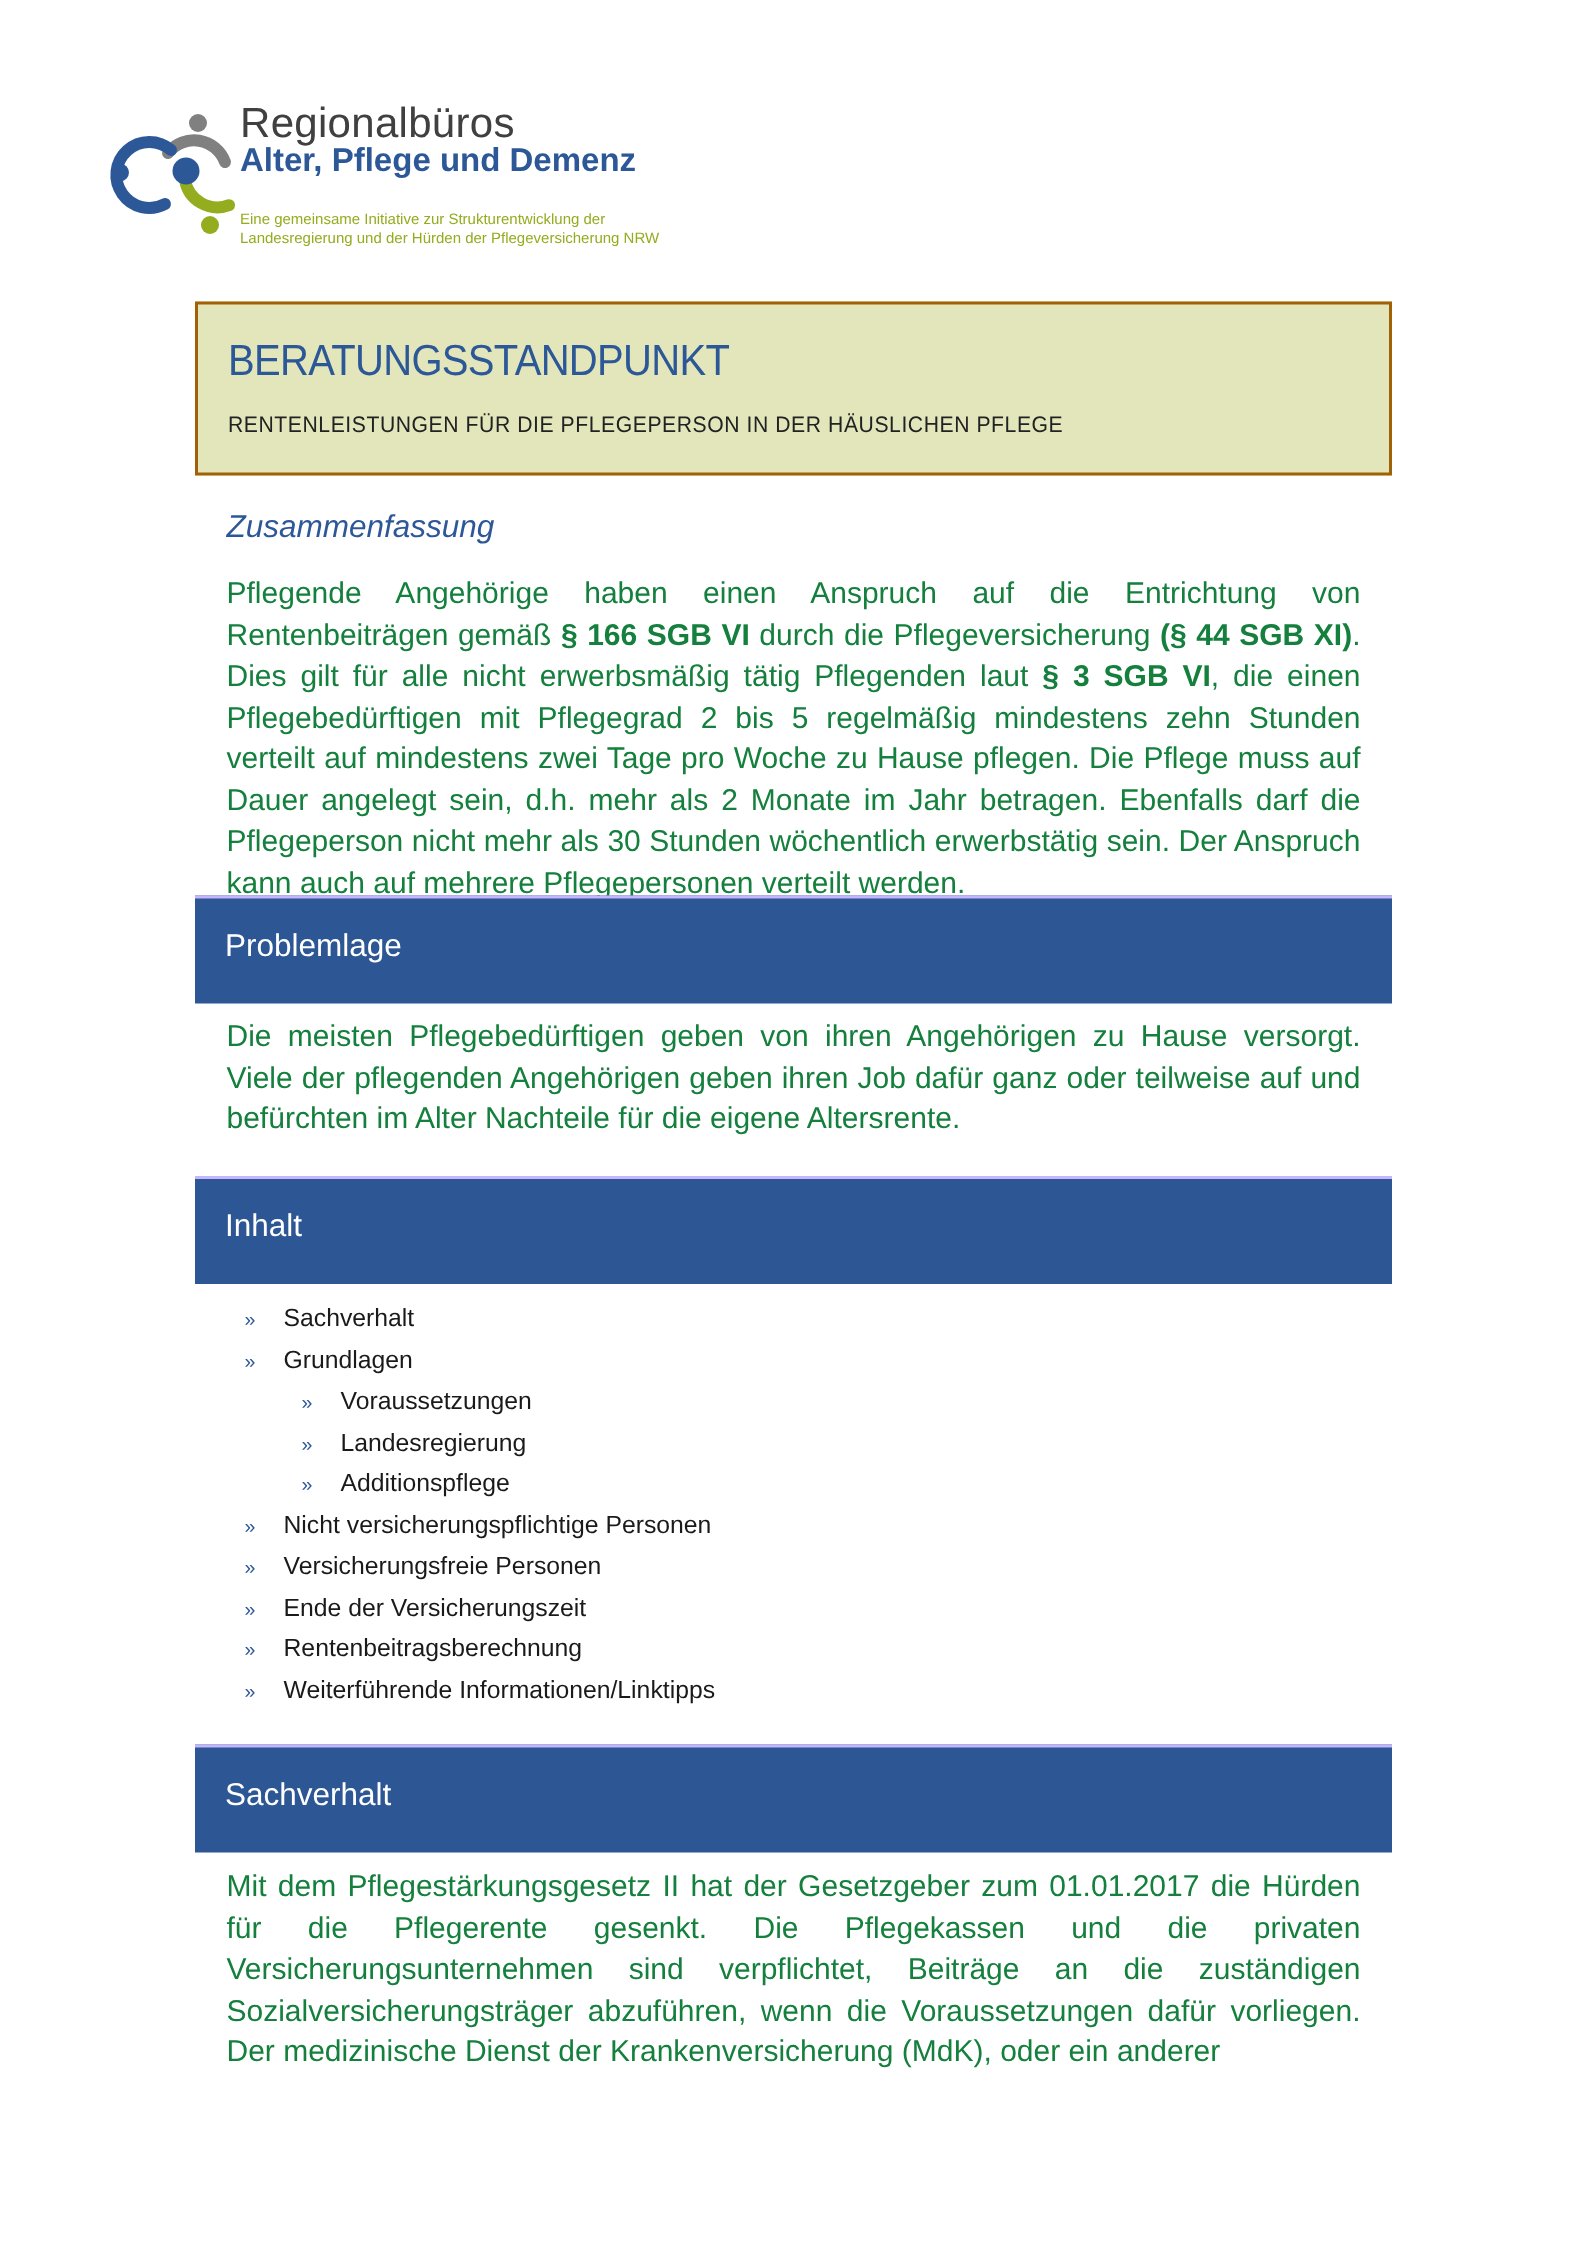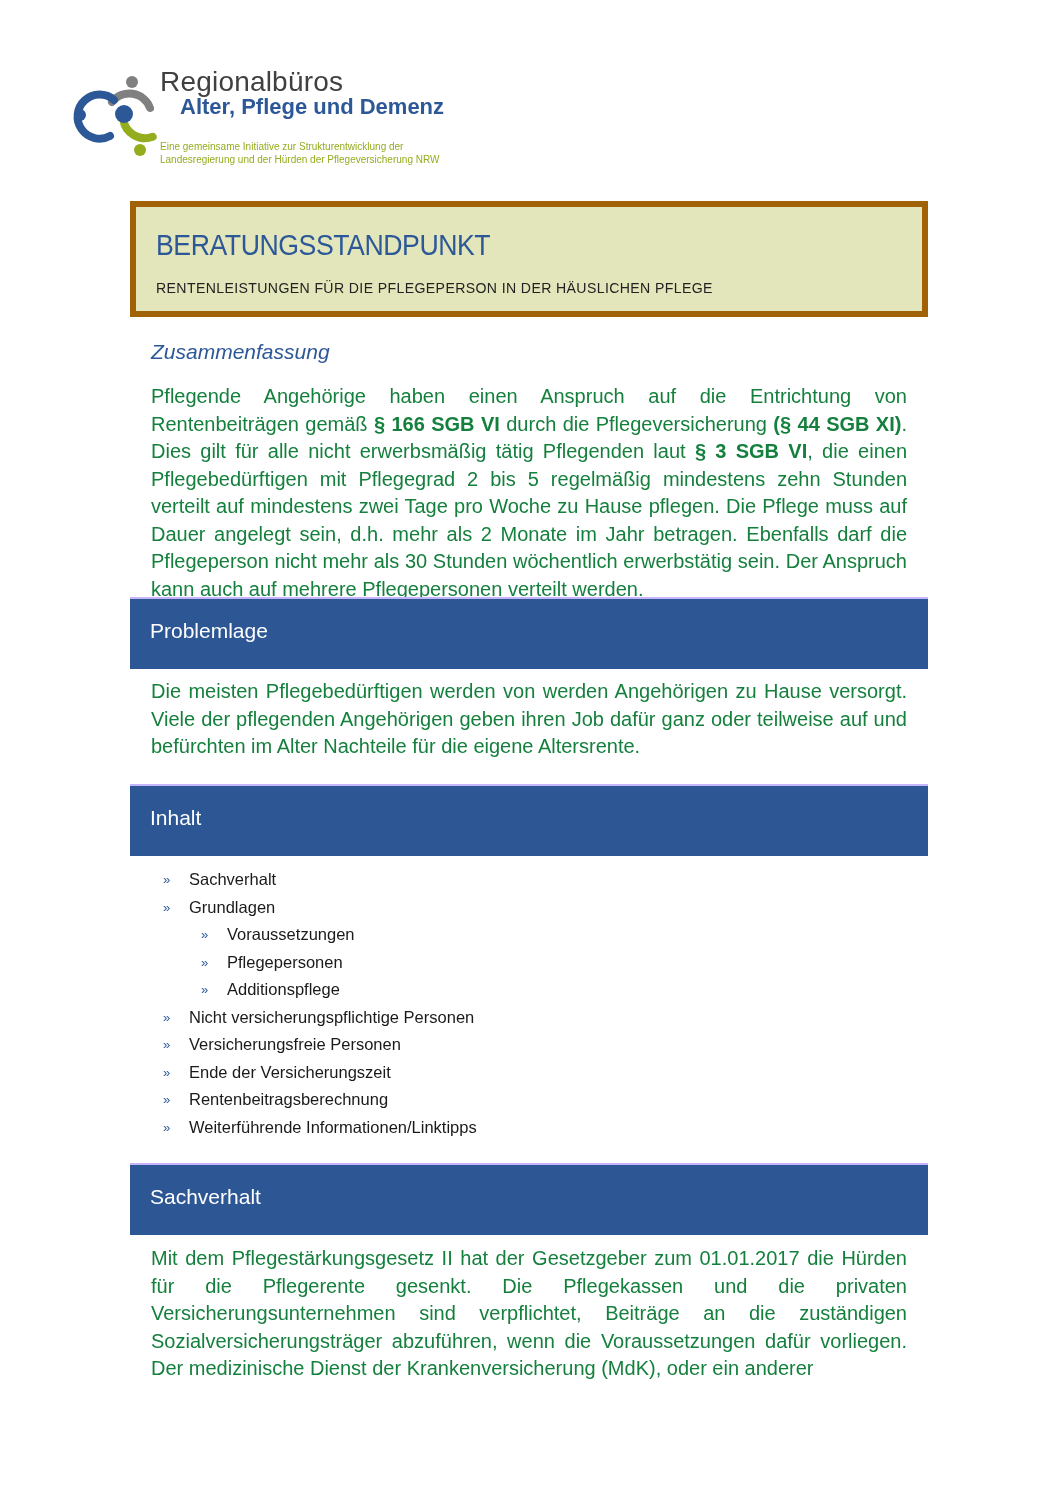--- a/index.html
+++ b/index.html
@@ -10,7 +10,7 @@
     .logo-mark { position: absolute; left: 0; top: 0; width: 90px; height: 90px; }
     .logo-text { position: absolute; left: 88px; top: 0; }
     .logo-line1 { font-size: 28px; color: #404040; line-height: 24px; letter-spacing: 0.2px; }
-    .logo-line2 { font-size: 22px; color: #2d5898; font-weight: bold; line-height: 26px; margin-left: 20px; }
+    .logo-line2 { font-size: 22px; color: #2d5898; font-weight: bold; line-height: 26px; }
     .logo-tag { font-size: 10px; color: #93ad1f; line-height: 13px; margin-top: 20px; }
 
     .title-box { position: absolute; left: 130px; top: 201px; width: 798px; height: 116px;

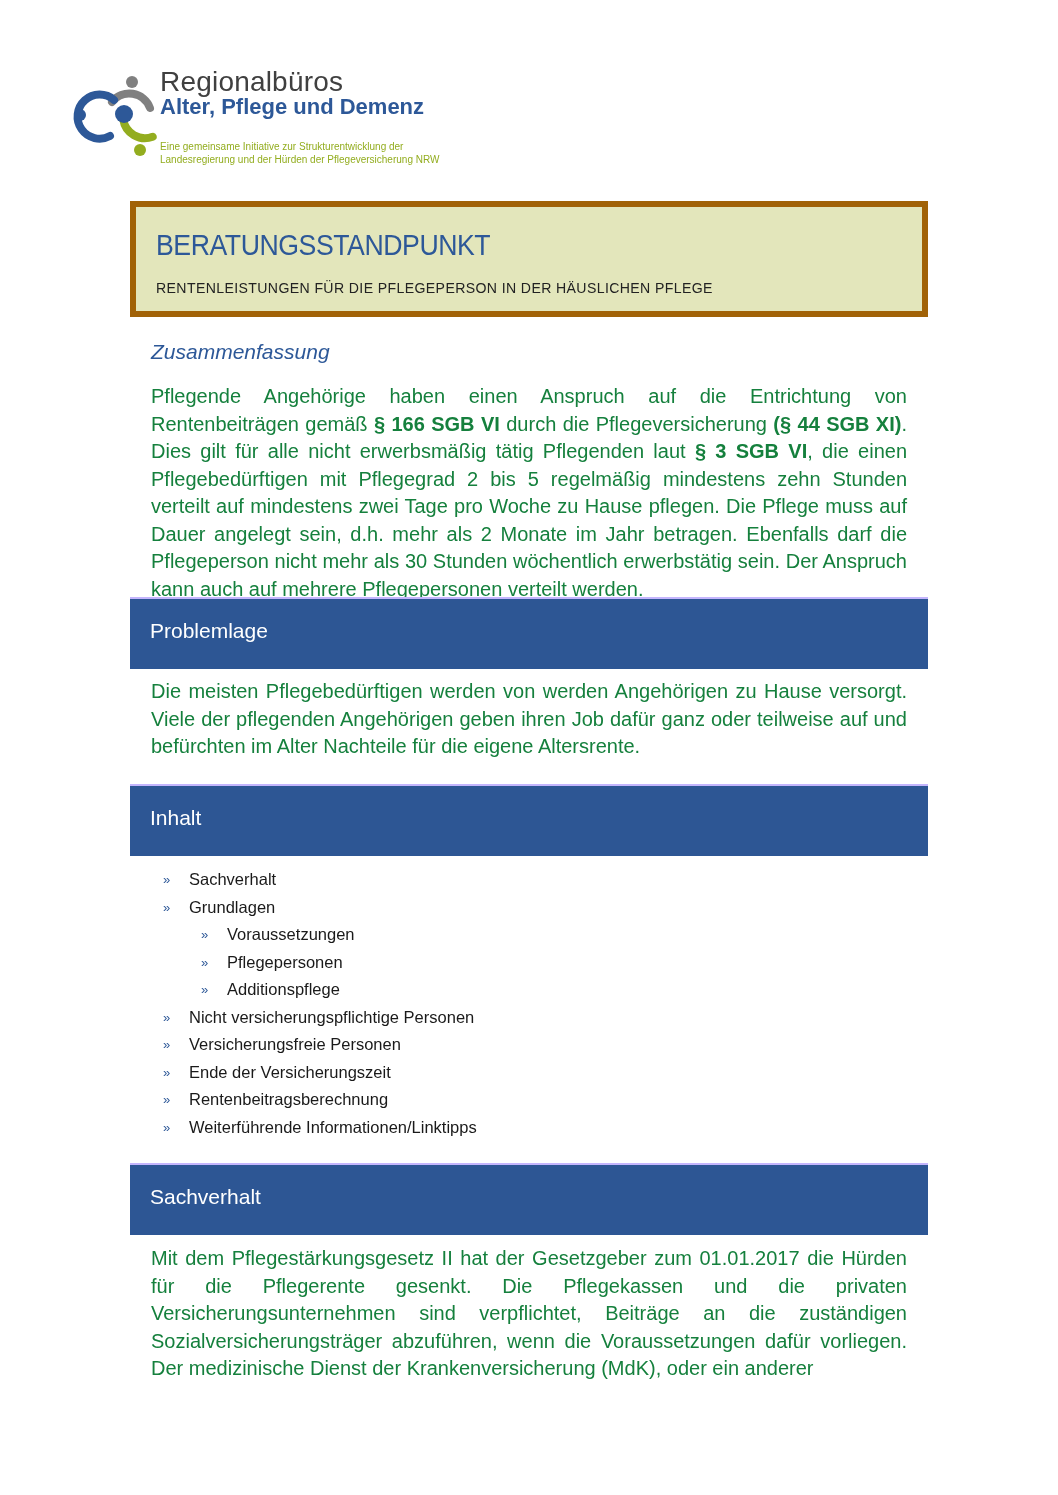--- a/index.html
+++ b/index.html
@@ -14,7 +14,7 @@
     .logo-tag { font-size: 10px; color: #93ad1f; line-height: 13px; margin-top: 20px; }
 
     .title-box { position: absolute; left: 130px; top: 201px; width: 798px; height: 116px;
-      background: #e3e6bb; border: 6px solid #a16207; }
+      background: #e3e6bb; border: 2px solid #a16207; }
     .title-main { position: absolute; left: 20px; top: 22px; font-size: 29px; color: #2d5898;
       letter-spacing: -0.5px; transform: scaleX(0.92); transform-origin: left; }
     .title-sub { position: absolute; left: 20px; top: 72px; font-size: 15px; color: #222;

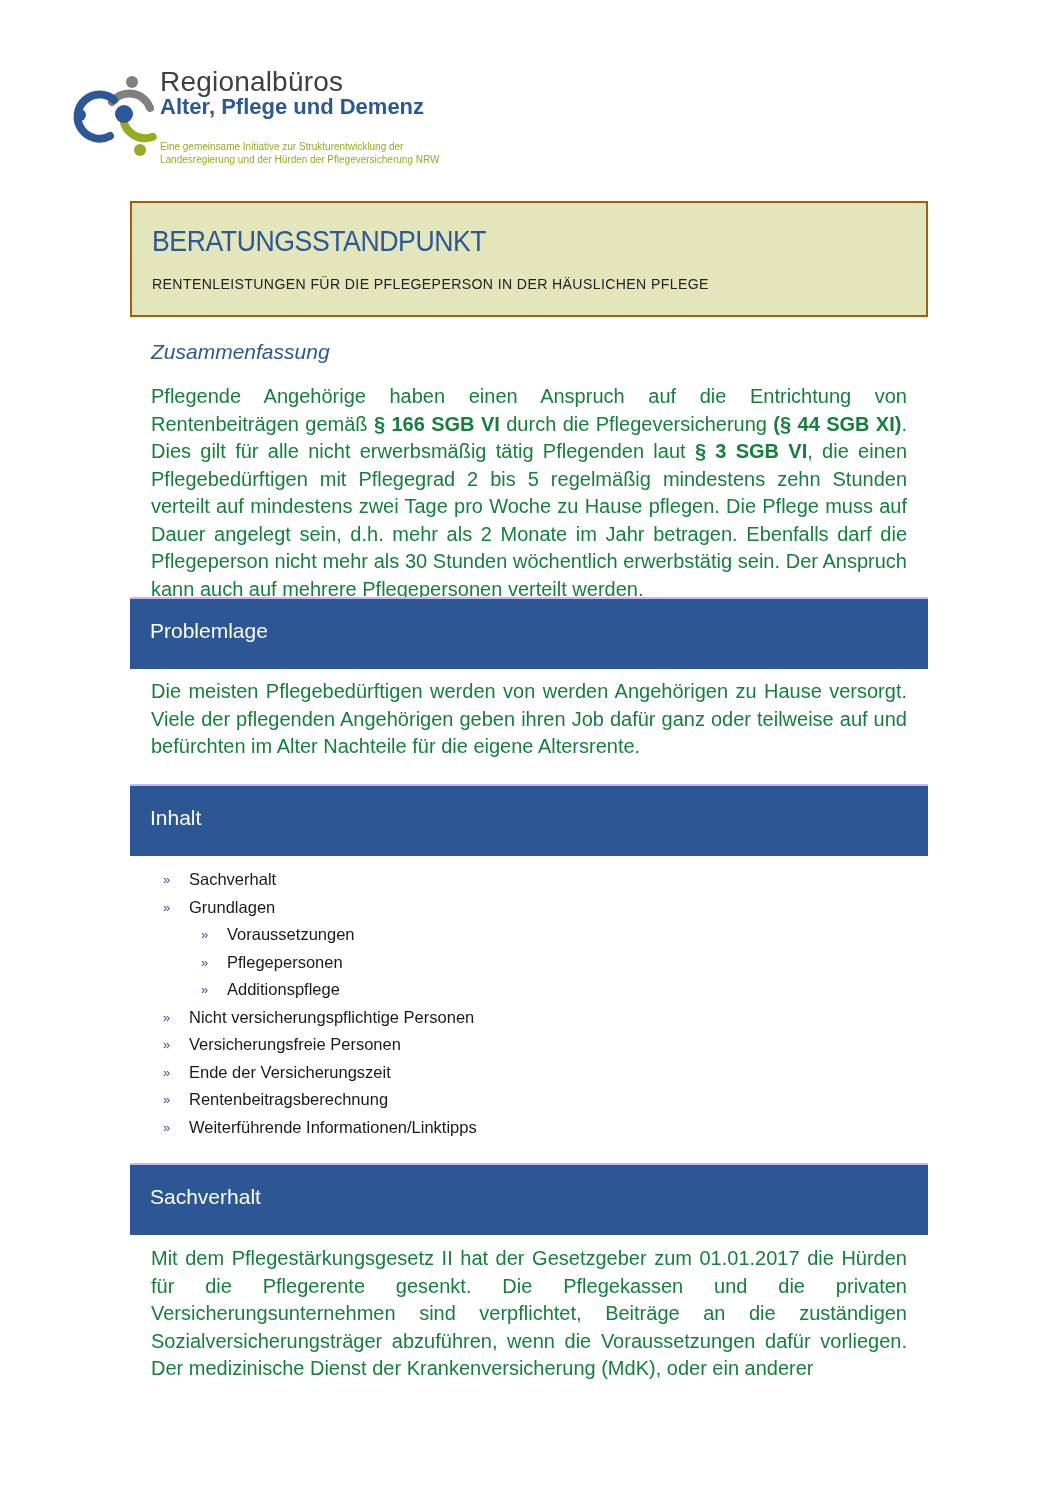--- a/index.html
+++ b/index.html
@@ -73,7 +73,7 @@
 <div class="band" style="top:597px;">
   <h2 class="band-title">Problemlage</h2>
 </div>
-<p class="para" style="top:678px;">Die meisten Pflegebedürftigen werden von werden Angehörigen zu Hause versorgt. Viele der pflegenden Angehörigen geben ihren Job dafür ganz oder teilweise auf und befürchten im Alter Nachteile für die eigene Altersrente.</p>
+<p class="para" style="top:678px;">Die meisten Pflegebedürftigen geben von ihren Angehörigen zu Hause versorgt. Viele der pflegenden Angehörigen geben ihren Job dafür ganz oder teilweise auf und befürchten im Alter Nachteile für die eigene Altersrente.</p>
 
 <div class="band" style="top:784px;">
   <h2 class="band-title">Inhalt</h2>

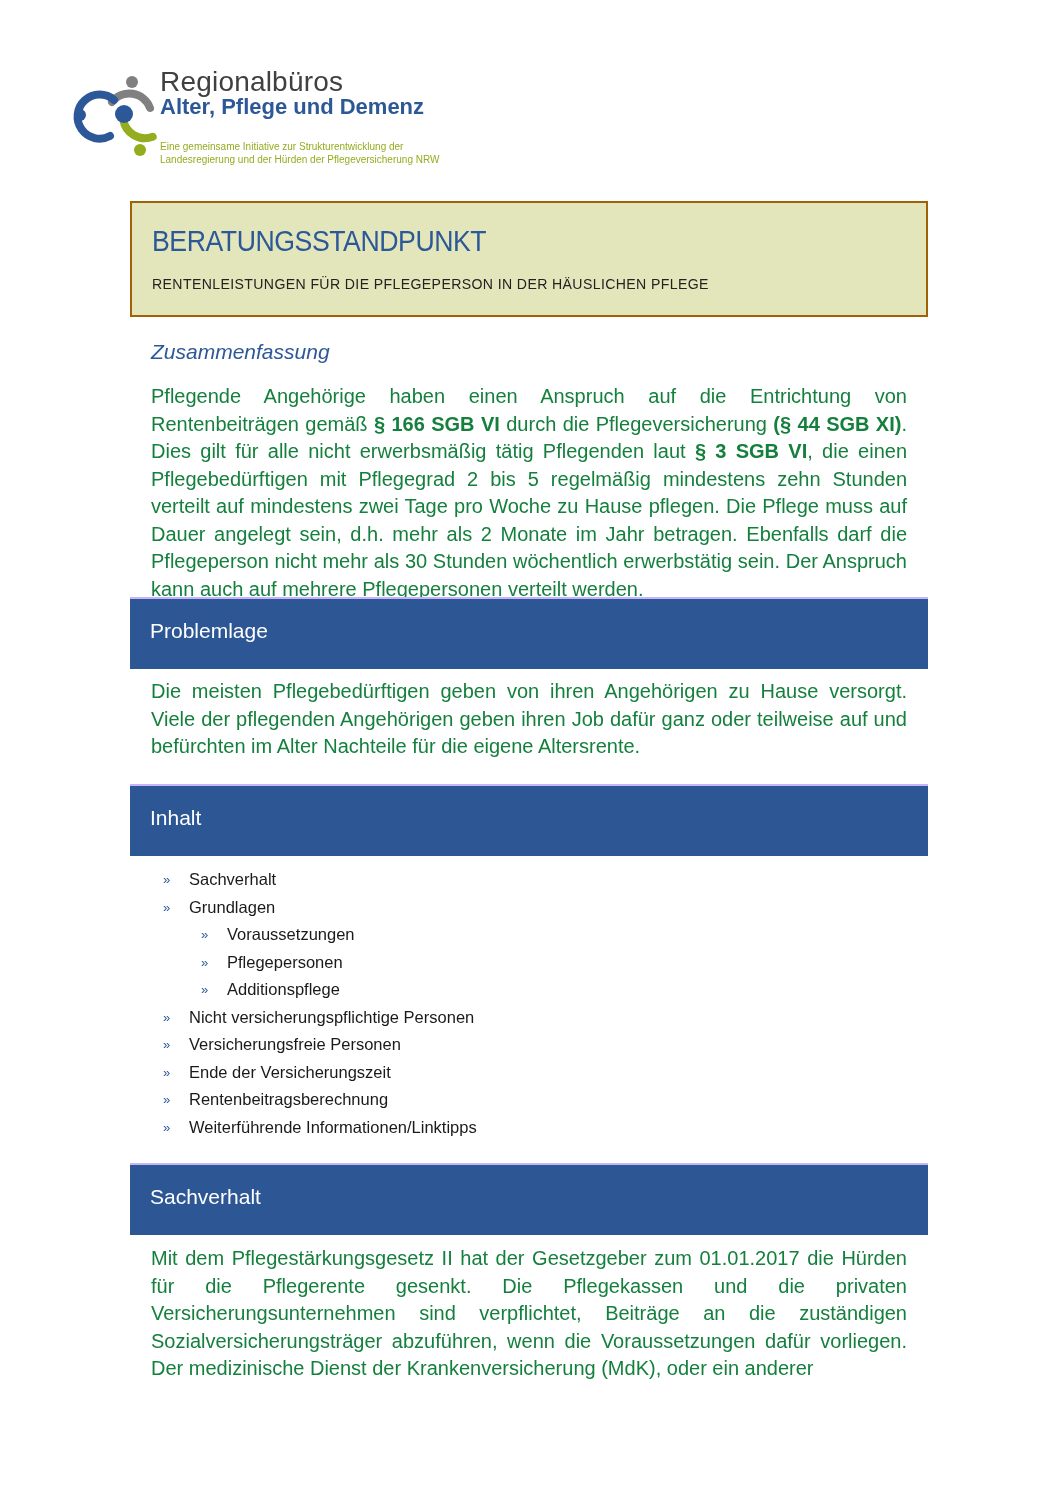--- a/index.html
+++ b/index.html
@@ -93,7 +93,7 @@
     </li>
   <li class="sub">
       <span class="chev">»</span>
-      <span>Pflegepersonen</span>
+      <span>Landesregierung</span>
     </li>
   <li class="sub">
       <span class="chev">»</span>

